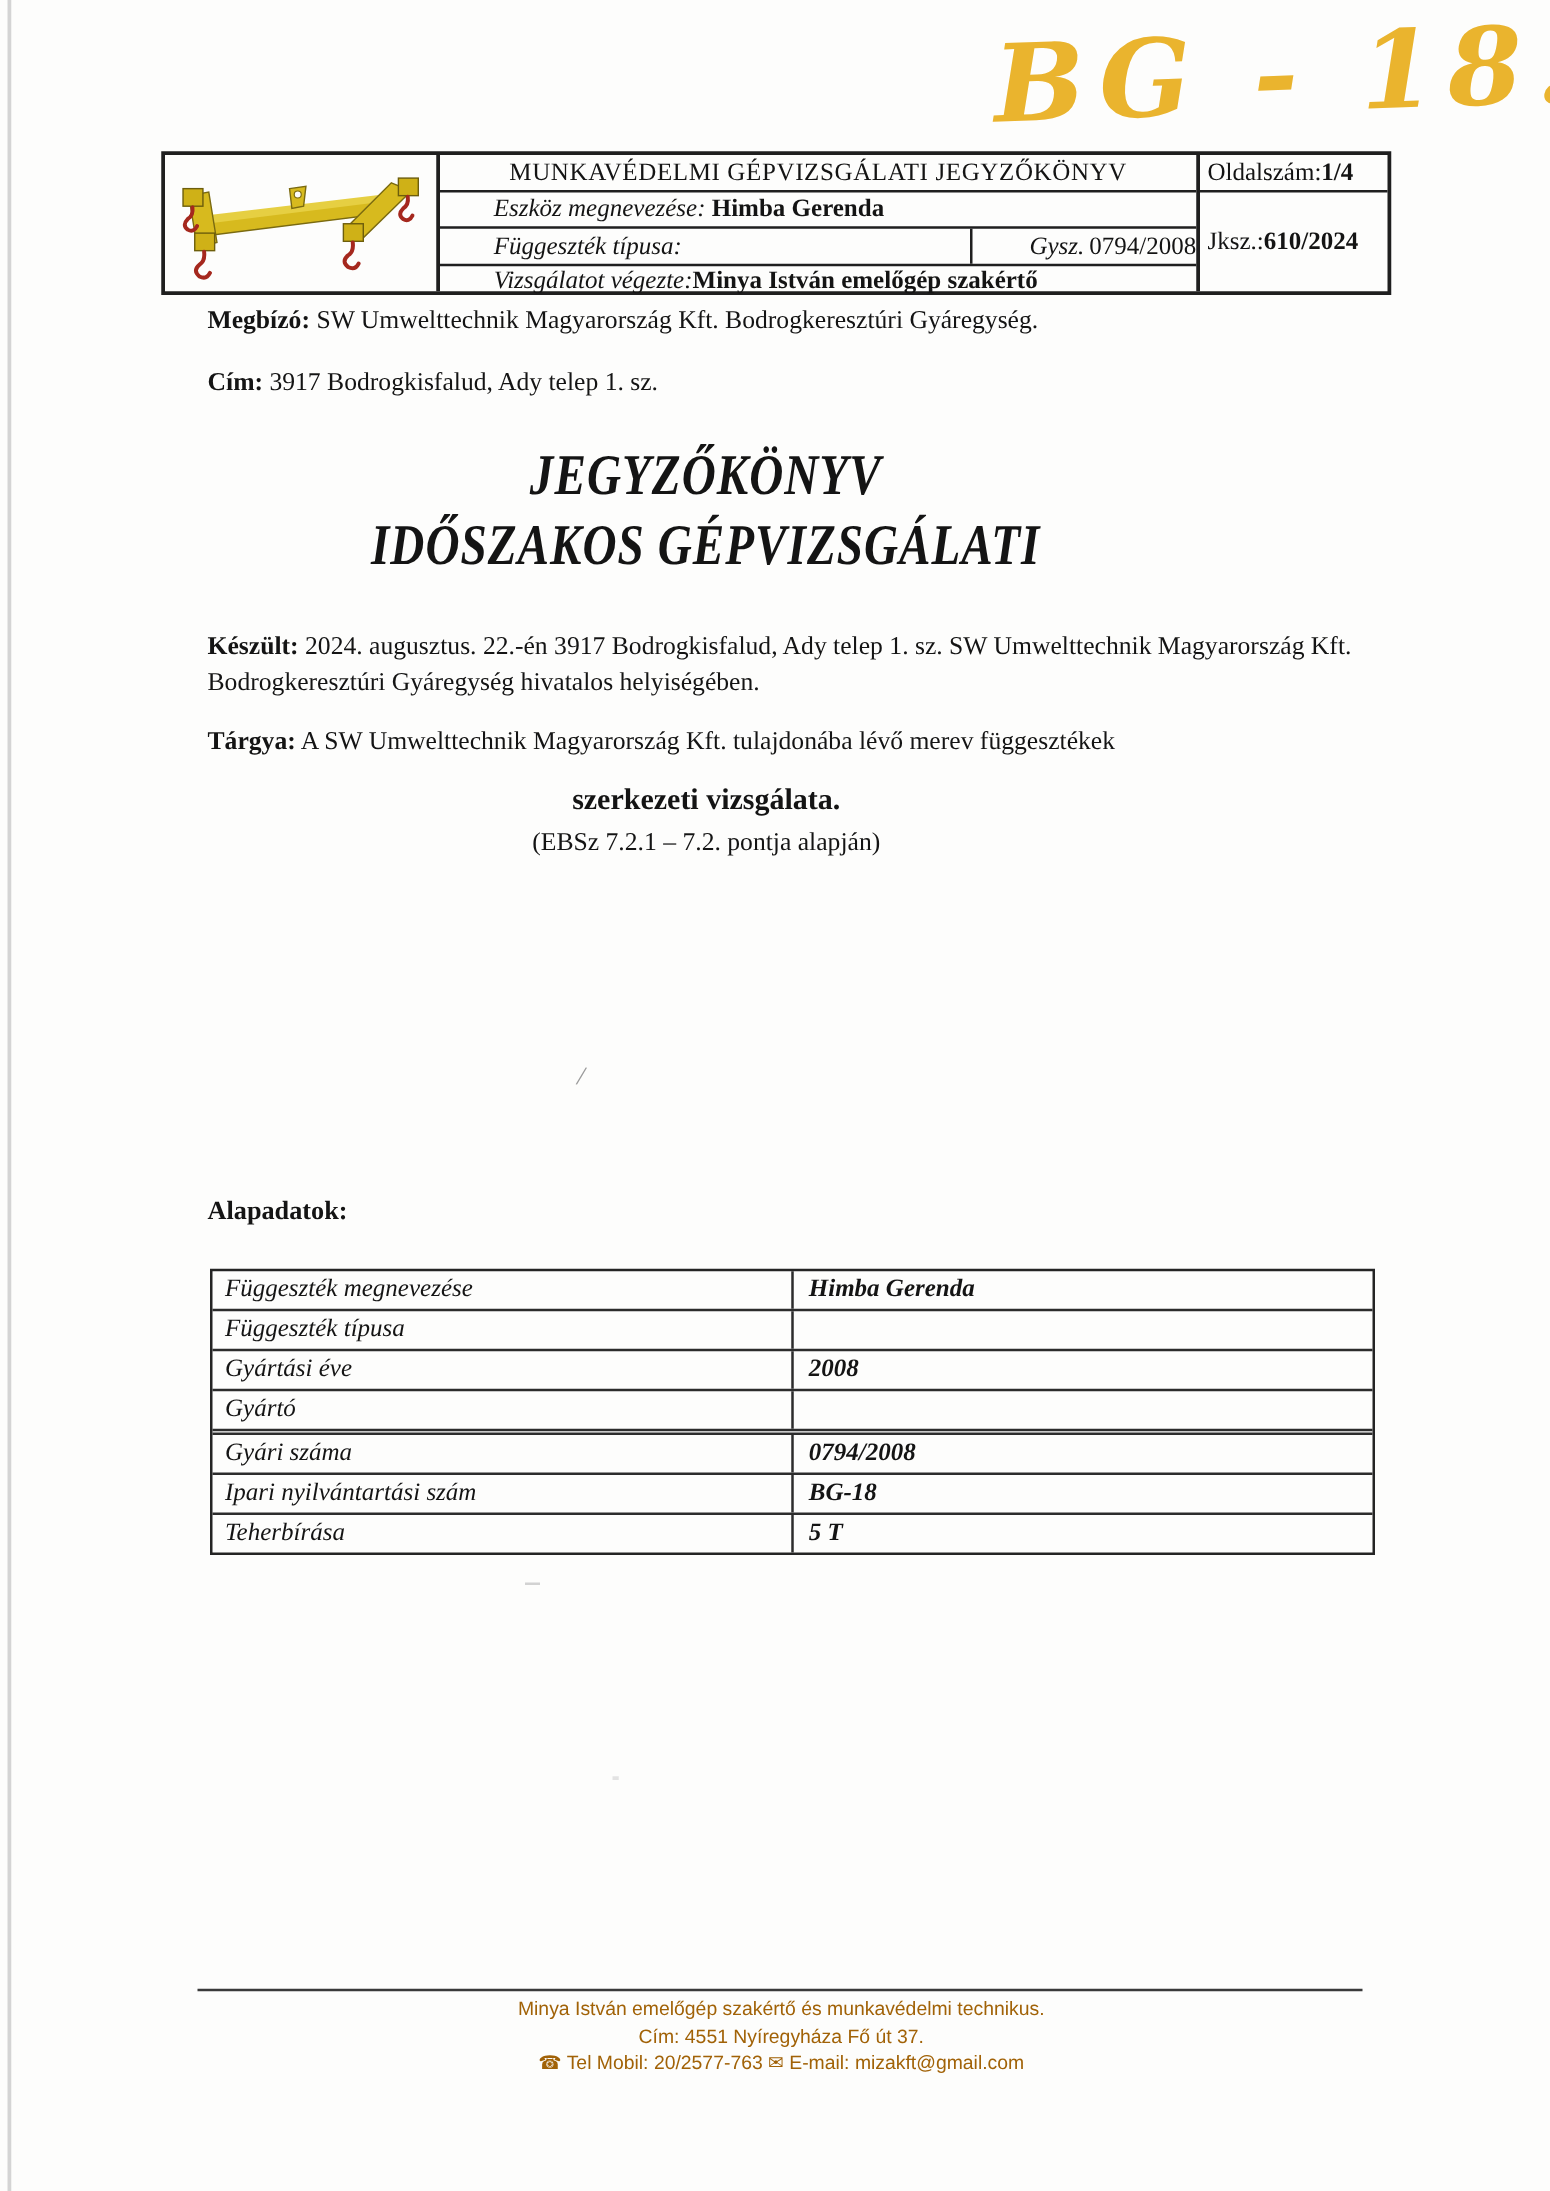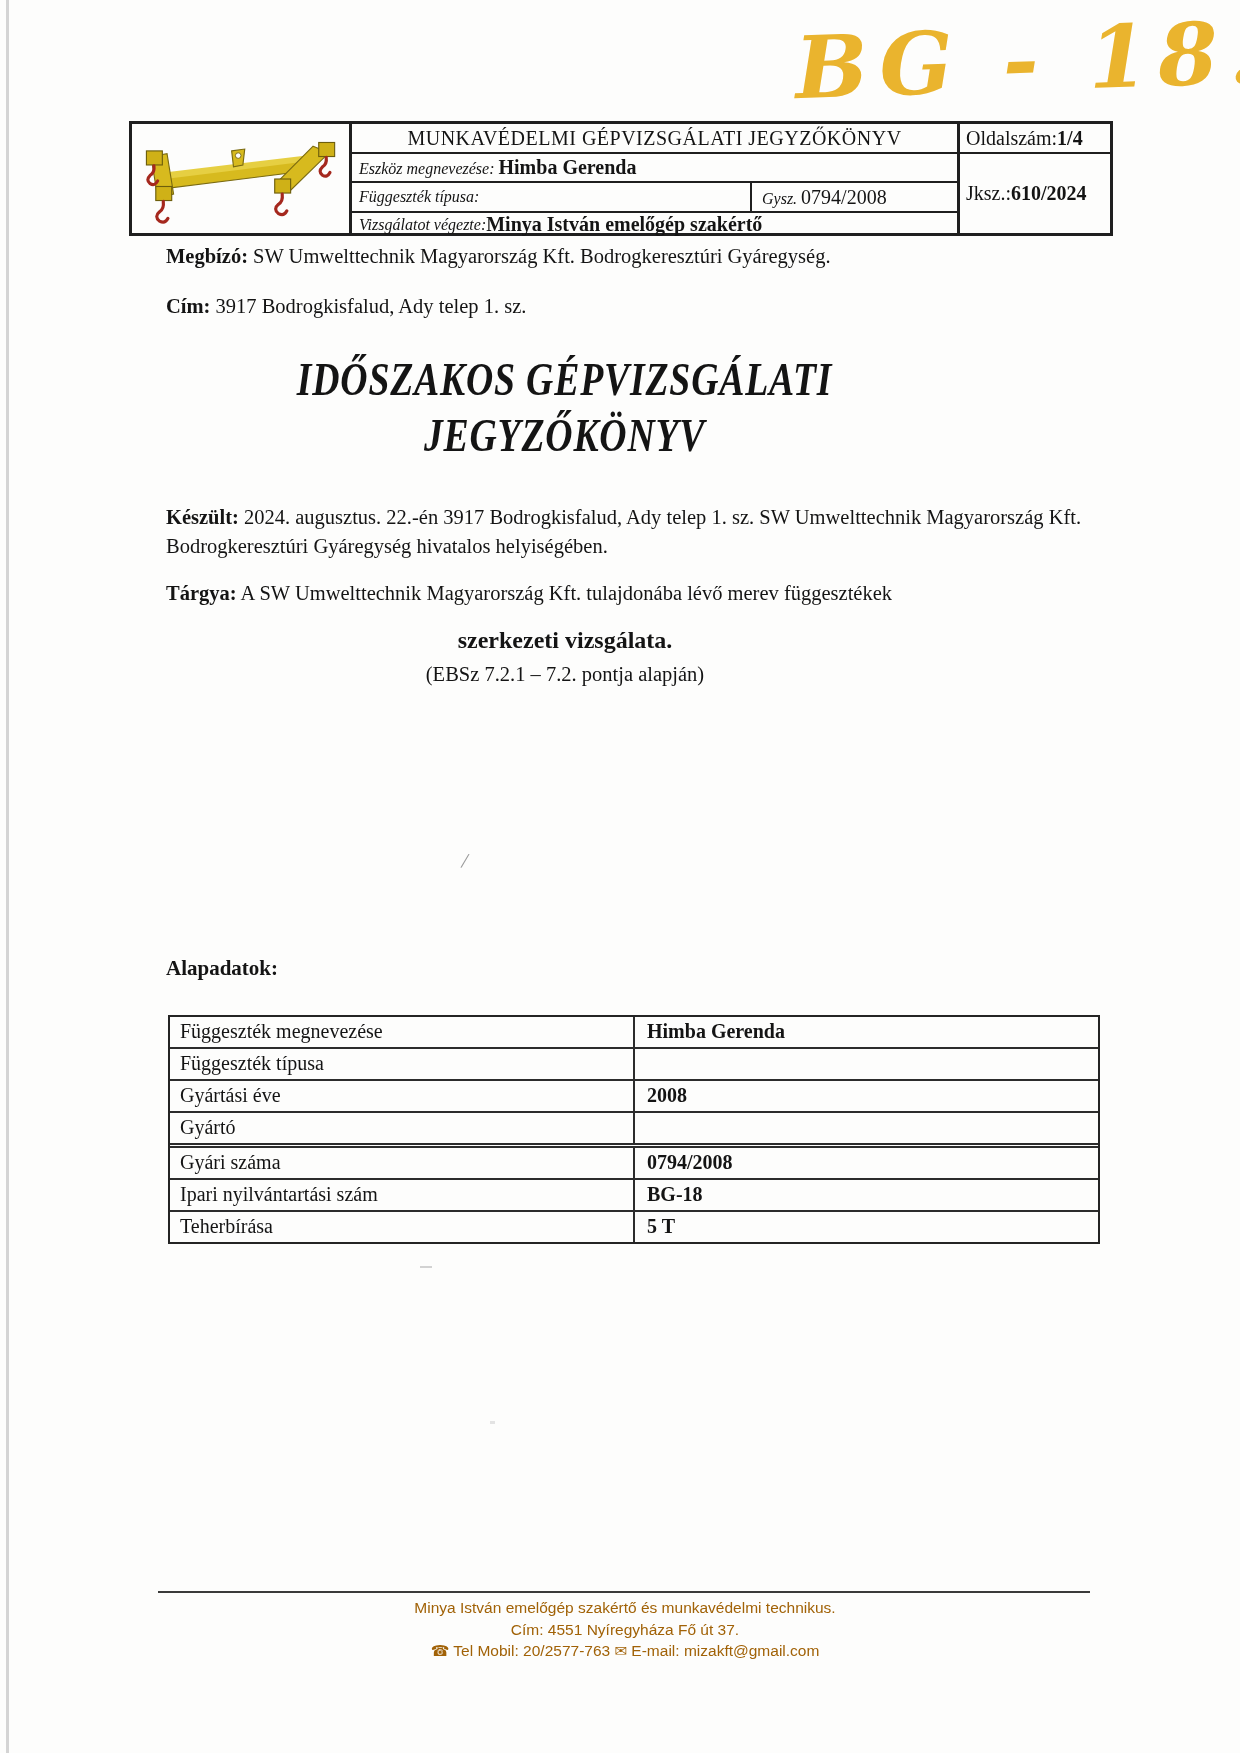--- a/index.html
+++ b/index.html
@@ -37,7 +37,7 @@
   .hdr .right{width:153px;border-left:3px solid #1f1f1f;box-sizing:border-box;display:flex;flex-direction:column;}
   .hdr .page-cell{height:28px;line-height:28px;border-bottom:2px solid #1f1f1f;padding-left:6px;white-space:nowrap;}
   .hdr .job-cell{flex:1;display:flex;align-items:center;padding-left:6px;white-space:nowrap;}
-  .it{font-style:italic;font-size:16px;}
+  .it{font-style:italic;font-size:20px;margin-left:36px;}
   .bd{font-weight:bold;font-size:20px;}
   .rg{font-size:20px;}
   

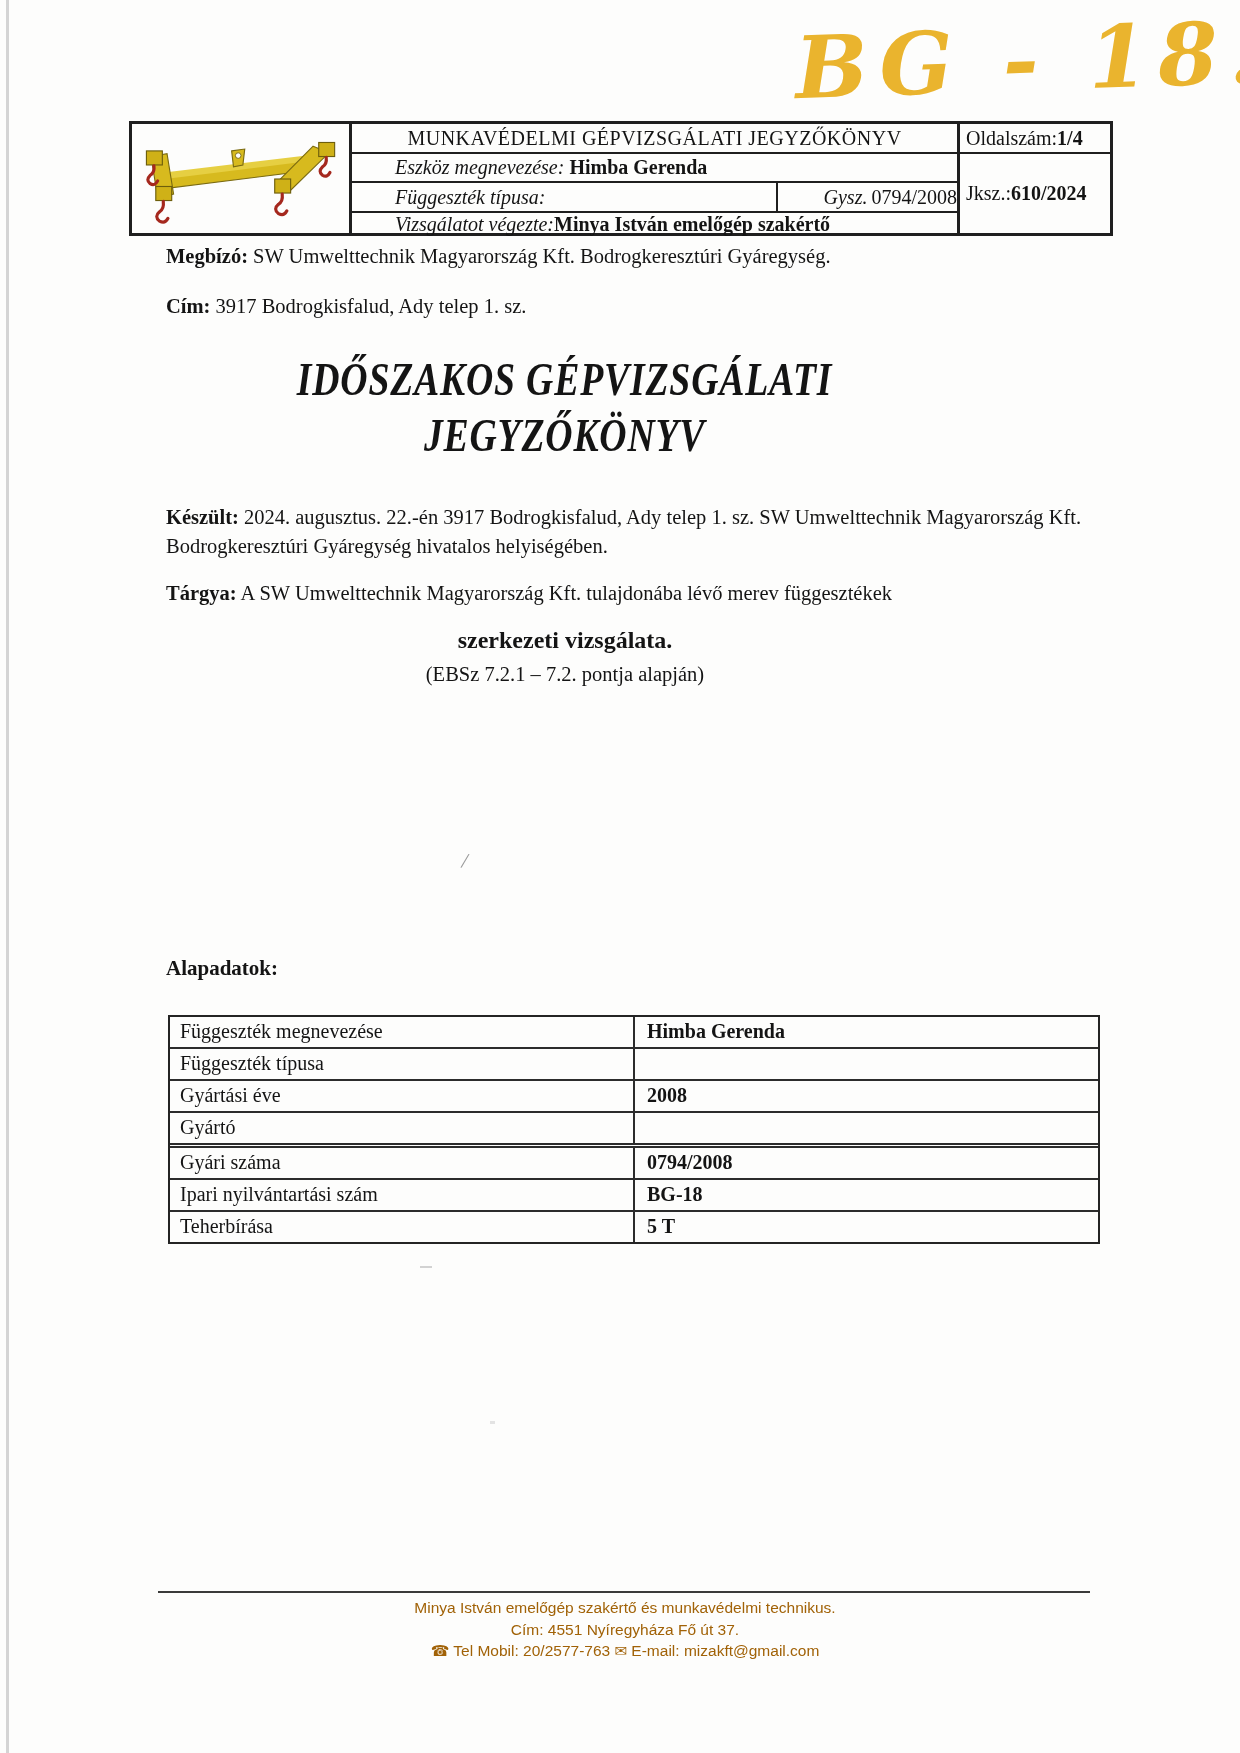--- a/index.html
+++ b/index.html
@@ -146,8 +146,8 @@
   </div>
 
   <div class="main-title">
+    <span class="tl"><span>JEGYZŐKÖNYV</span></span>
     <span class="tl"><span>IDŐSZAKOS GÉPVIZSGÁLATI</span></span>
-    <span class="tl"><span>JEGYZŐKÖNYV</span></span>
   </div>
 
   <div class="made-par">

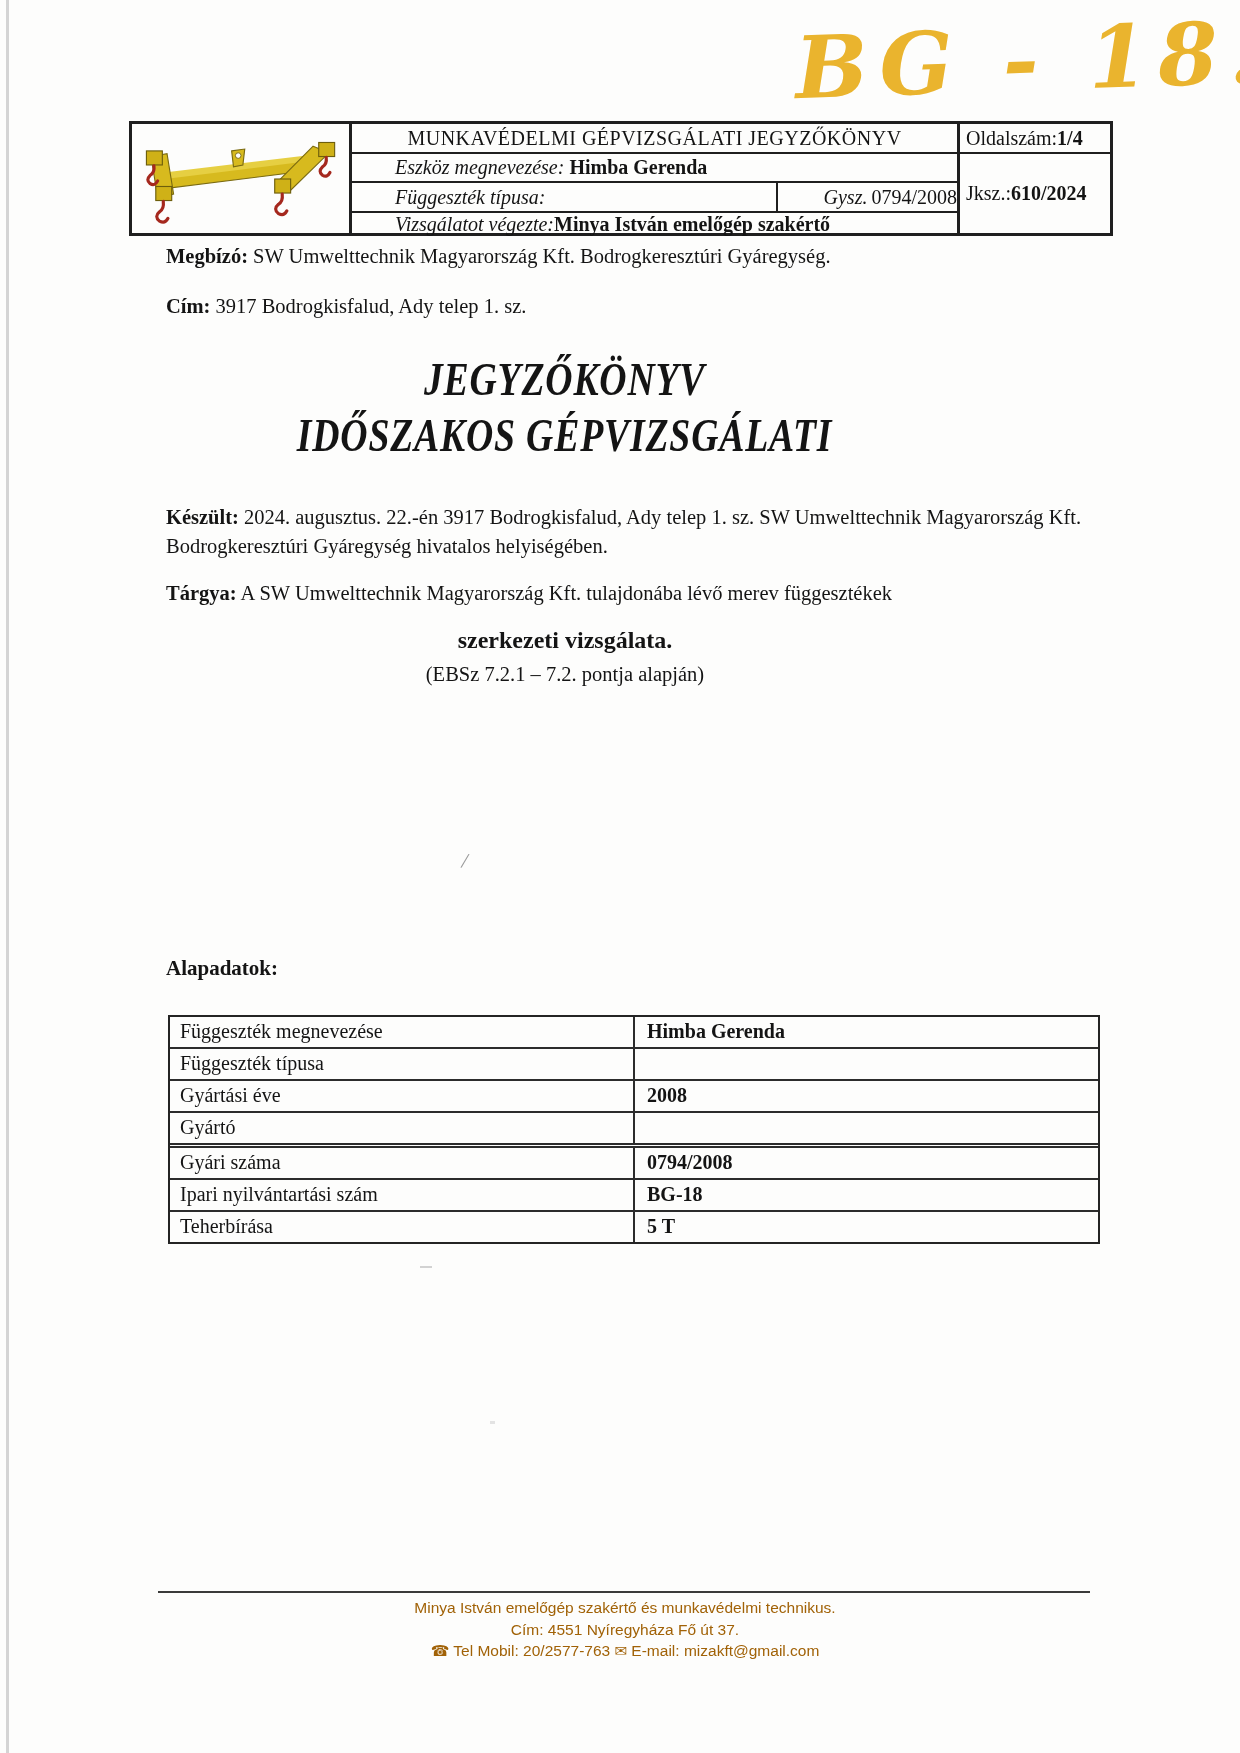--- a/index.html
+++ b/index.html
@@ -58,7 +58,7 @@
   .subject-ref{position:absolute;left:120px;top:663px;width:890px;text-align:center;font-size:20.5px;}
   
   .basic-h{position:absolute;left:166px;top:956px;font-size:21px;font-weight:bold;}
-  .btable{position:absolute;left:168px;top:1015px;width:932px;border:2px solid #242424;box-sizing:border-box;background:#fdfdfc;}
+  .btable{position:absolute;left:168px;top:1015px;width:932px;border:2px solid #242424;box-sizing:border-box;background:#fdfdfc;font-style:italic;}
   .brow{display:flex;height:30px;line-height:29px;border-bottom:2px solid #2c2c2c;}
   .brow:last-child{border-bottom:none;}
   .brow.sep{border-bottom:5px double #2c2c2c;}

